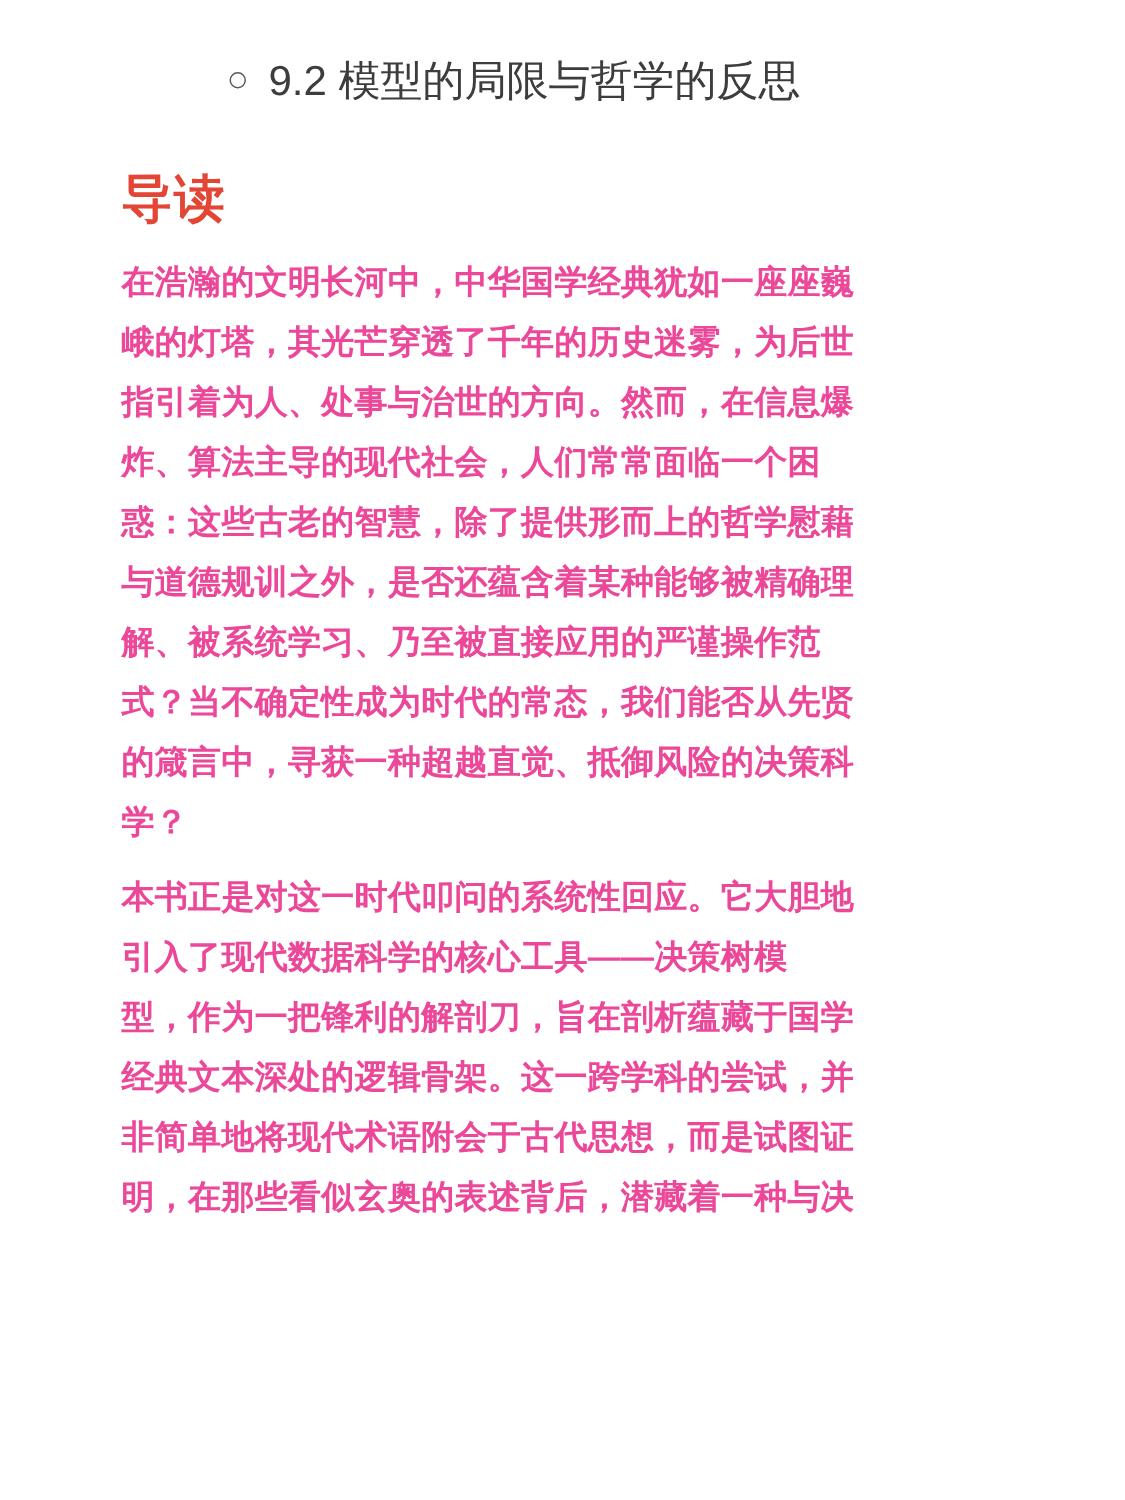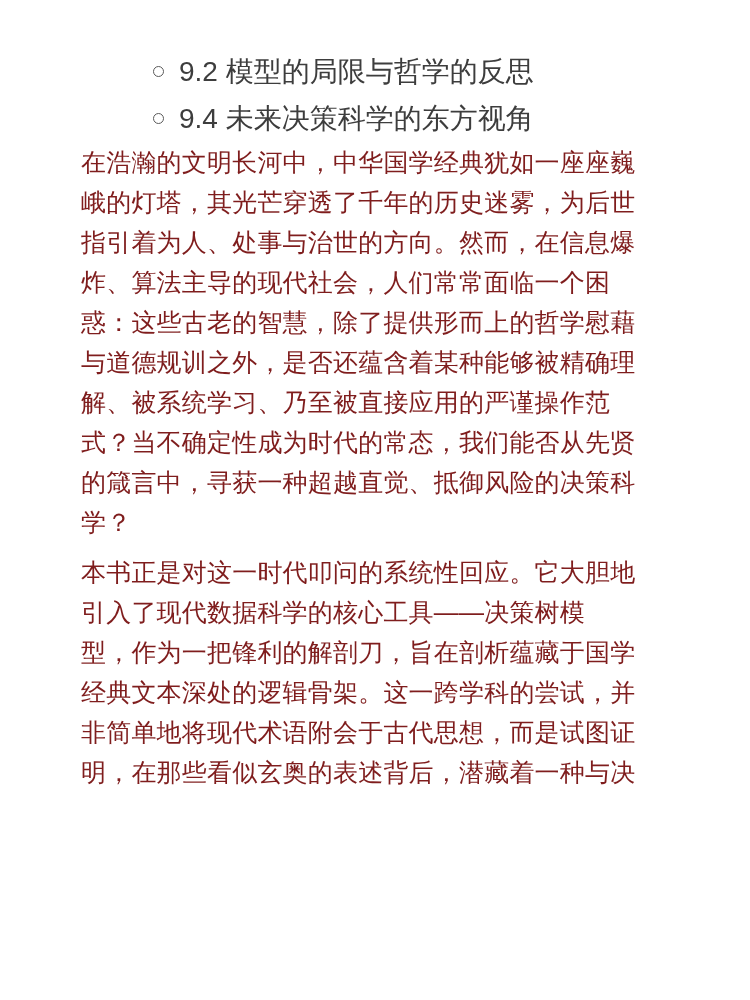--- a/index.html
+++ b/index.html
@@ -18,7 +18,7 @@
     box-sizing: border-box;
     width: 750px;
     height: 1000px;
-    padding: 48px 52px 0 81px;
+    padding: 30px 52px 0 81px;
     background: #ffffff;
   }
   .toc {

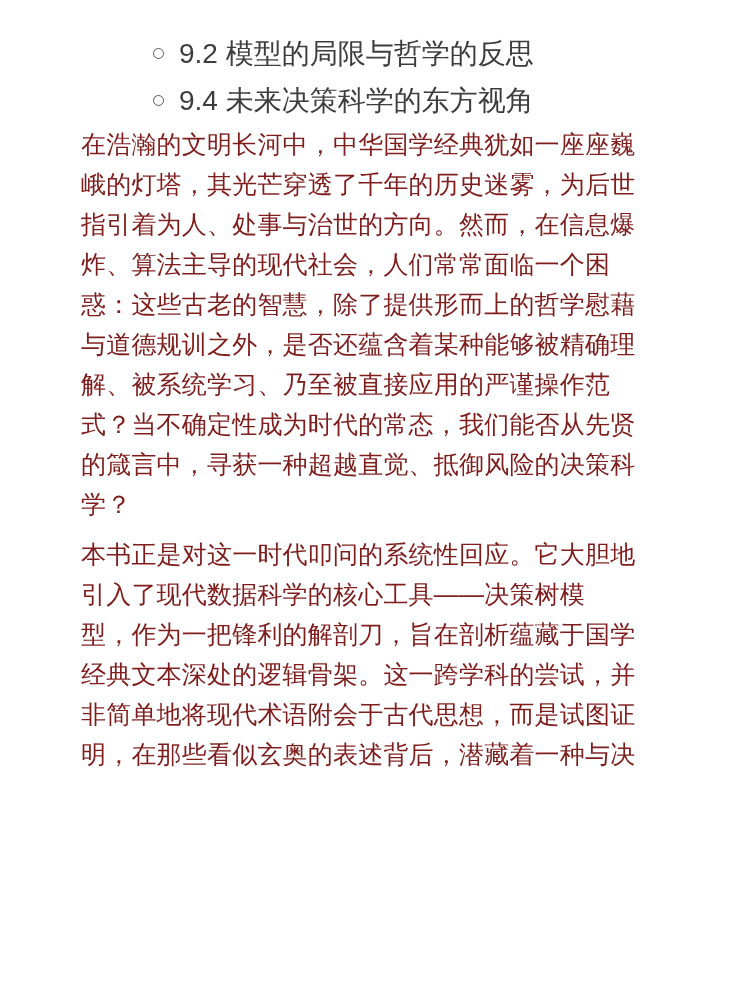--- a/index.html
+++ b/index.html
@@ -71,10 +71,6 @@
       <span class="bullet"></span>
       <span class="toc-label">9.2 模型的局限与哲学的反思</span>
     </li>
-    <li class="toc-item">
-      <span class="bullet"></span>
-      <span class="toc-label">9.4 未来决策科学的东方视角</span>
-    </li>
   </ul>
 
 

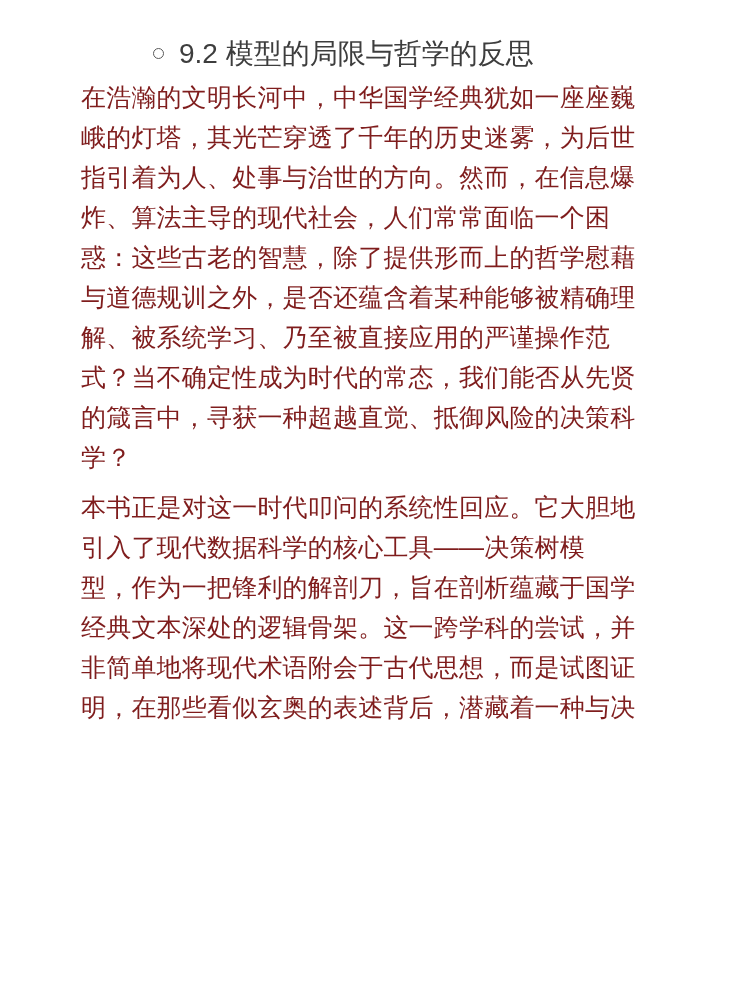--- a/index.html
+++ b/index.html
@@ -73,6 +73,7 @@
     </li>
   </ul>
 
+  <h2 class="section-heading">导读</h2>
 
   <p class="para">在浩瀚的文明长河中，中华国学经典犹如一座座巍
 峨的灯塔，其光芒穿透了千年的历史迷雾，为后世

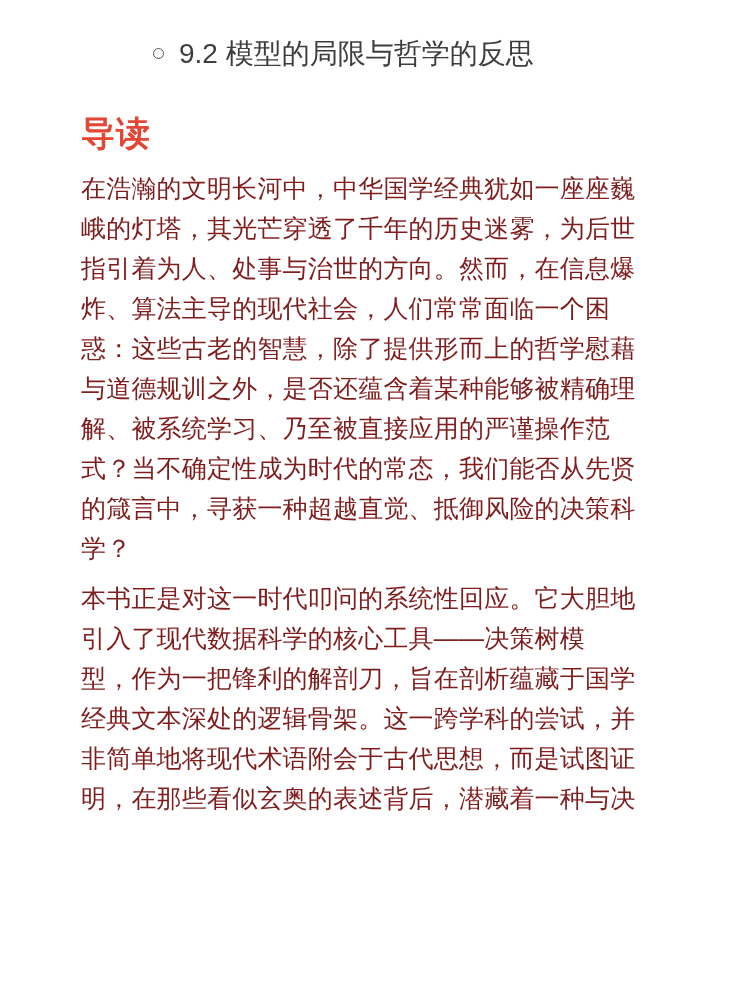--- a/index.html
+++ b/index.html
@@ -54,11 +54,12 @@
   }
   .para {
     margin: 0 0 10px 0;
-    font-size: 25px;
+    font-size: 22px;
     line-height: 40px;
-    color: #7f1d1d;
+    color: #ec4899;
     white-space: pre-line;
     letter-spacing: 0.2px;
+    font-weight: bold;
   }
 </style>
 </head>

